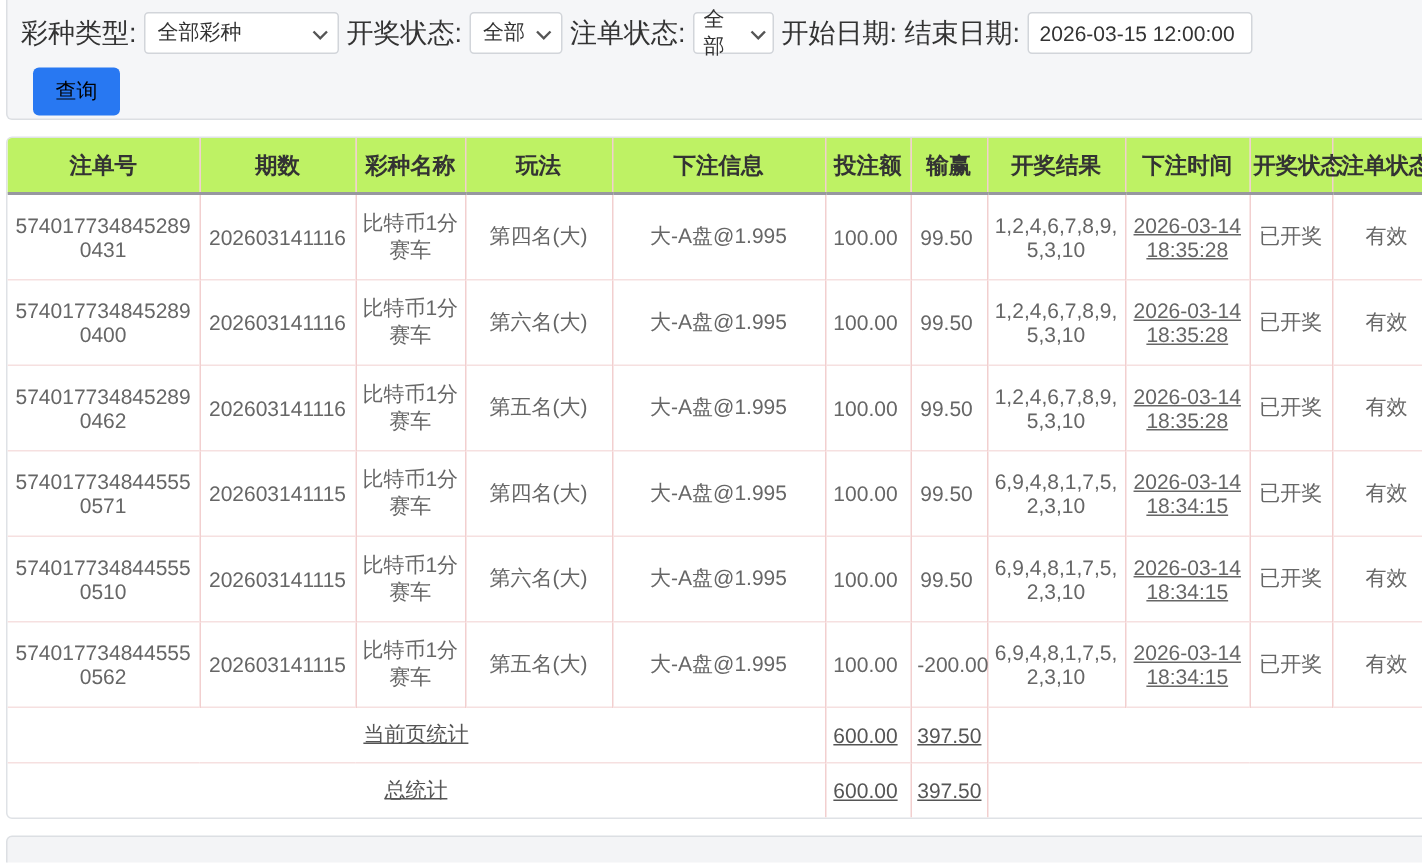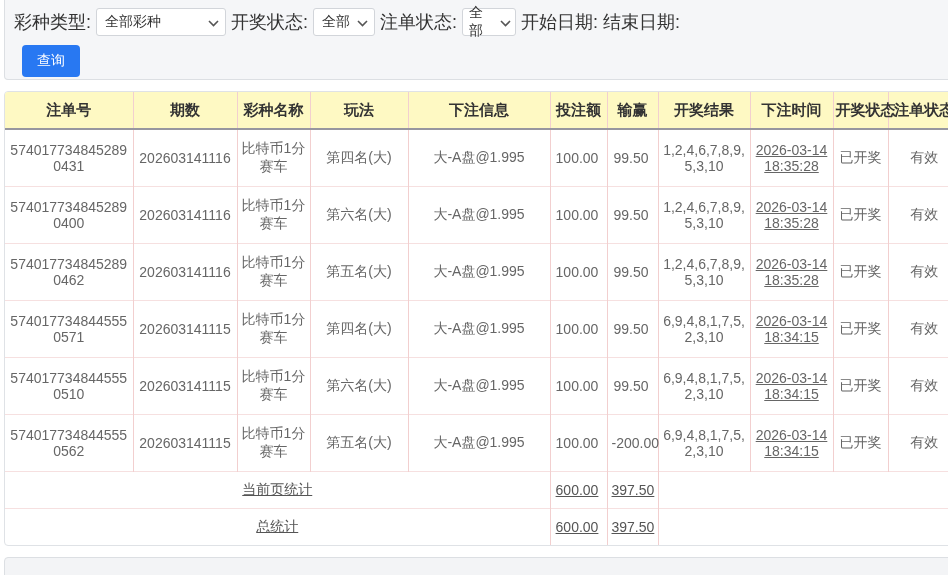--- a/index.html
+++ b/index.html
@@ -99,6 +99,7 @@
     <span class="f-label">开始日期:</span>
 
     <span class="f-label">结束日期:</span>
+    <input class="date-input" type="text" value="2026-03-15 12:00:00" style="">
   </div>
 
   <button class="query-btn">查询</button>

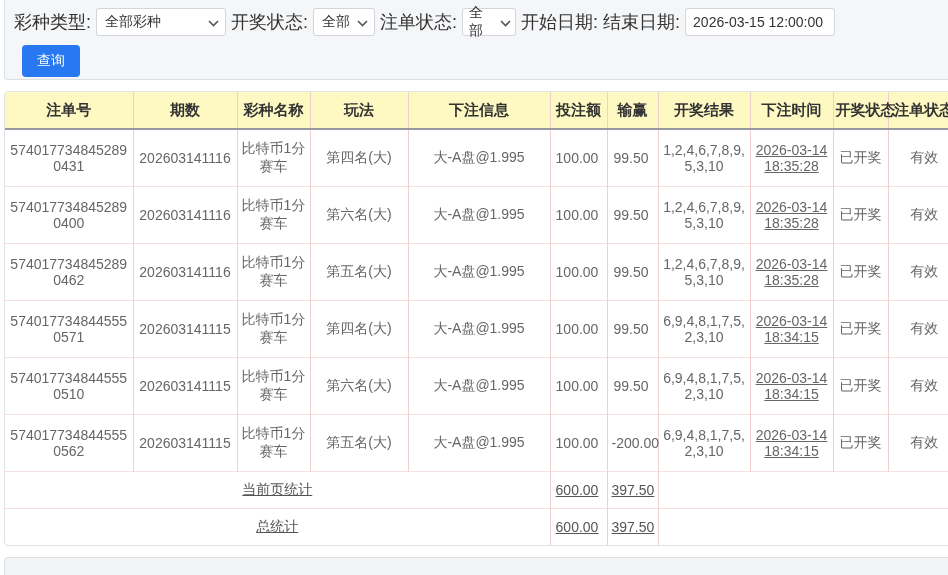--- a/index.html
+++ b/index.html
@@ -29,7 +29,7 @@
     font-family:"Liberation Sans","DejaVu Sans",sans-serif;
   }
   .query-btn{
-    margin:9px 0 0 8px; background:#2878f2; color:#ffffff; border:none;
+    margin:9px 0 0 8px; background:#2878f2; color:#000000; border:none;
     border-radius:4px; font-size:14px; padding:7px 15px; cursor:pointer;
     font-family:"Liberation Sans","DejaVu Sans",sans-serif;
   }

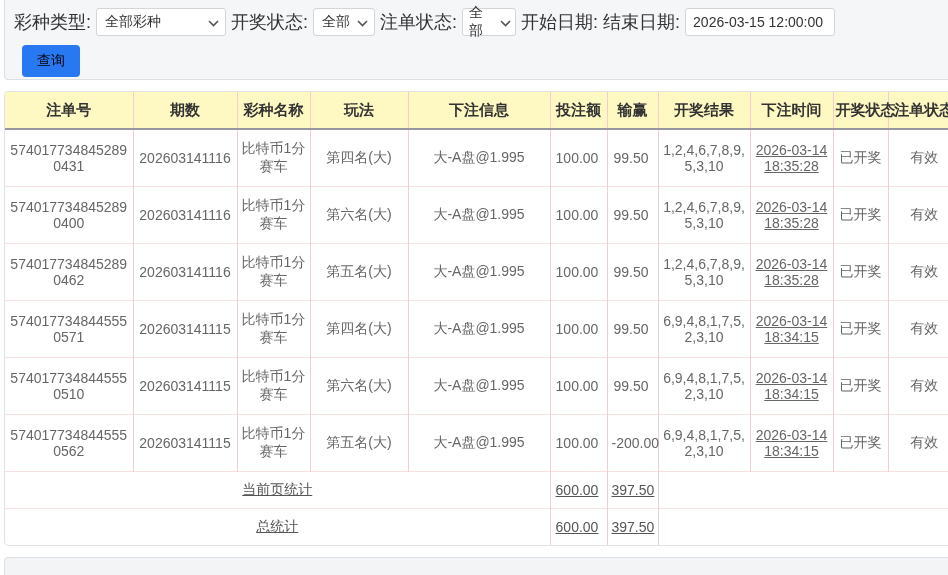--- a/index.html
+++ b/index.html
@@ -41,7 +41,7 @@
   }
   table{ border-collapse:collapse; table-layout:fixed; width:954px; }
   th{
-    background:#fef9c3; border-bottom:2px solid #97979f;
+    background:#bef264; border-bottom:2px solid #97979f;
     font-size:15px; font-weight:bold; color:#333; height:37px;
     text-align:center; white-space:nowrap; padding:0 2px;
   }

